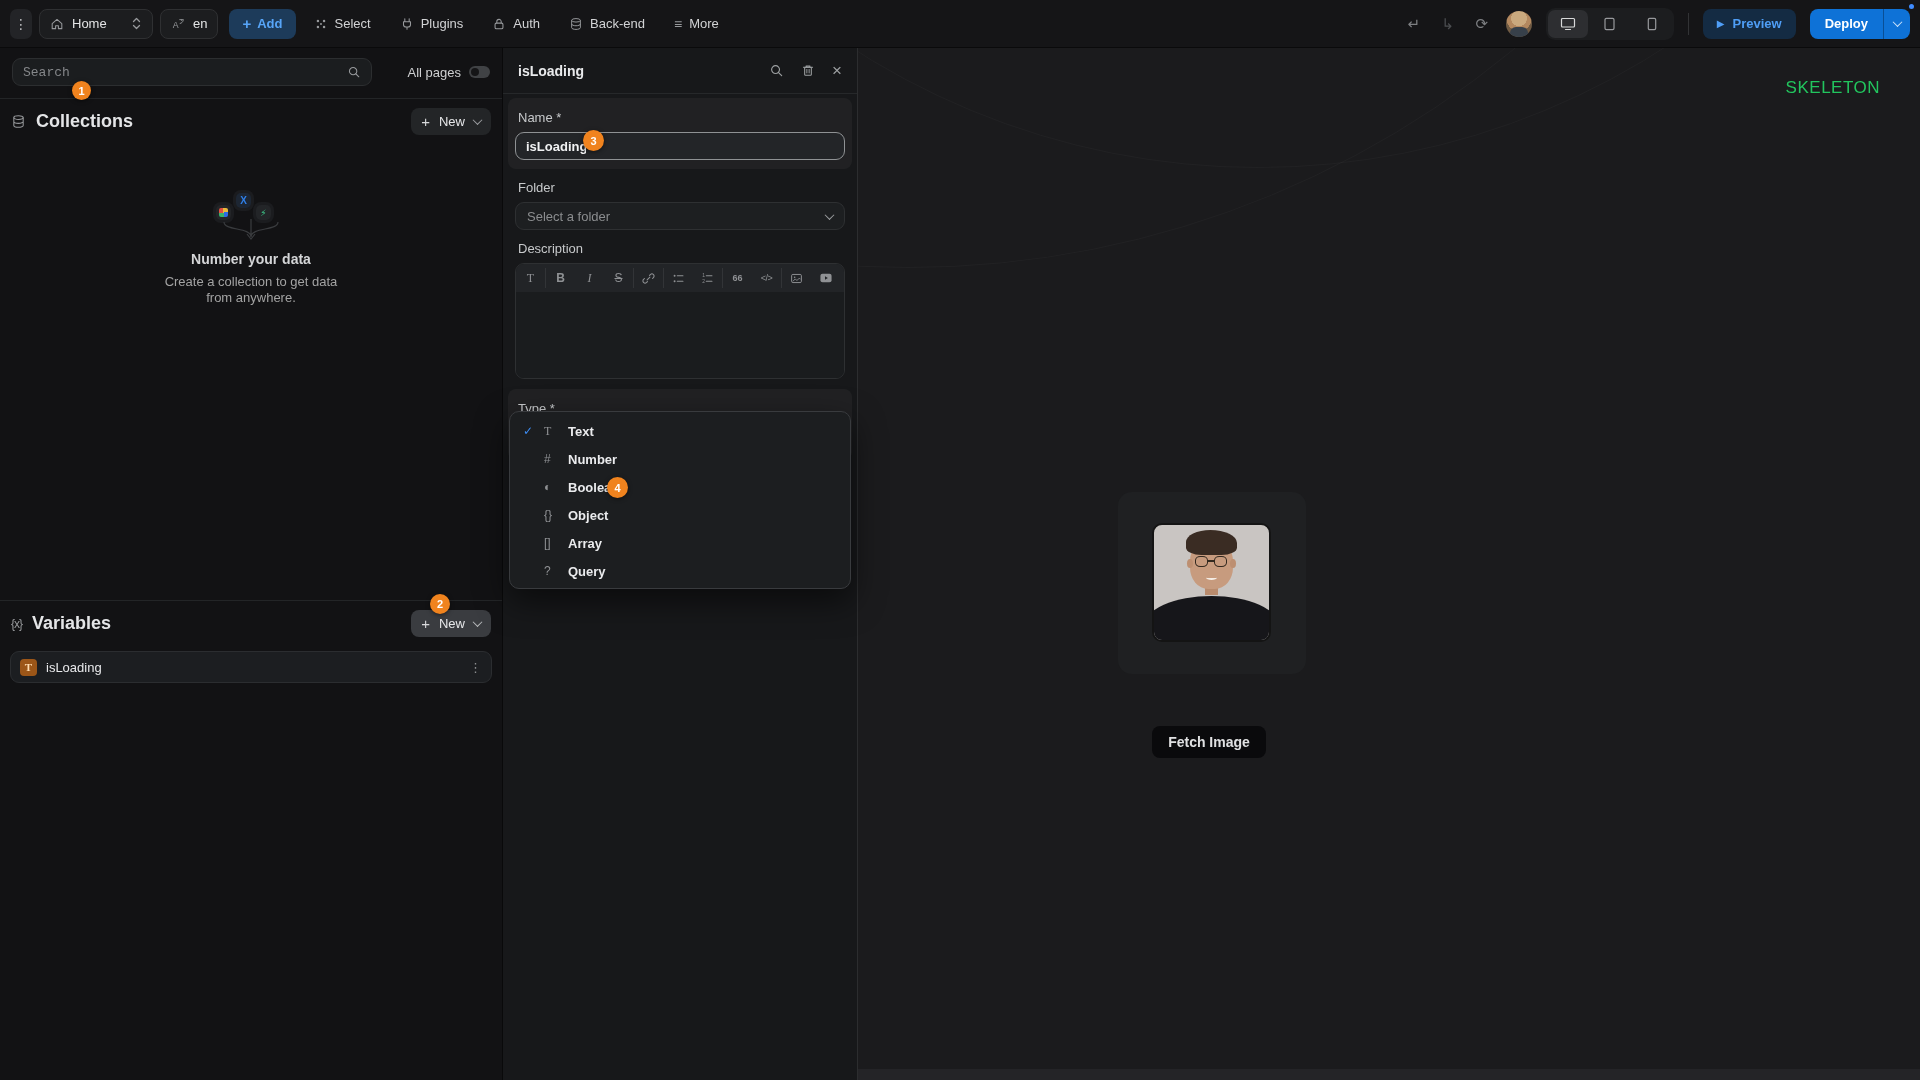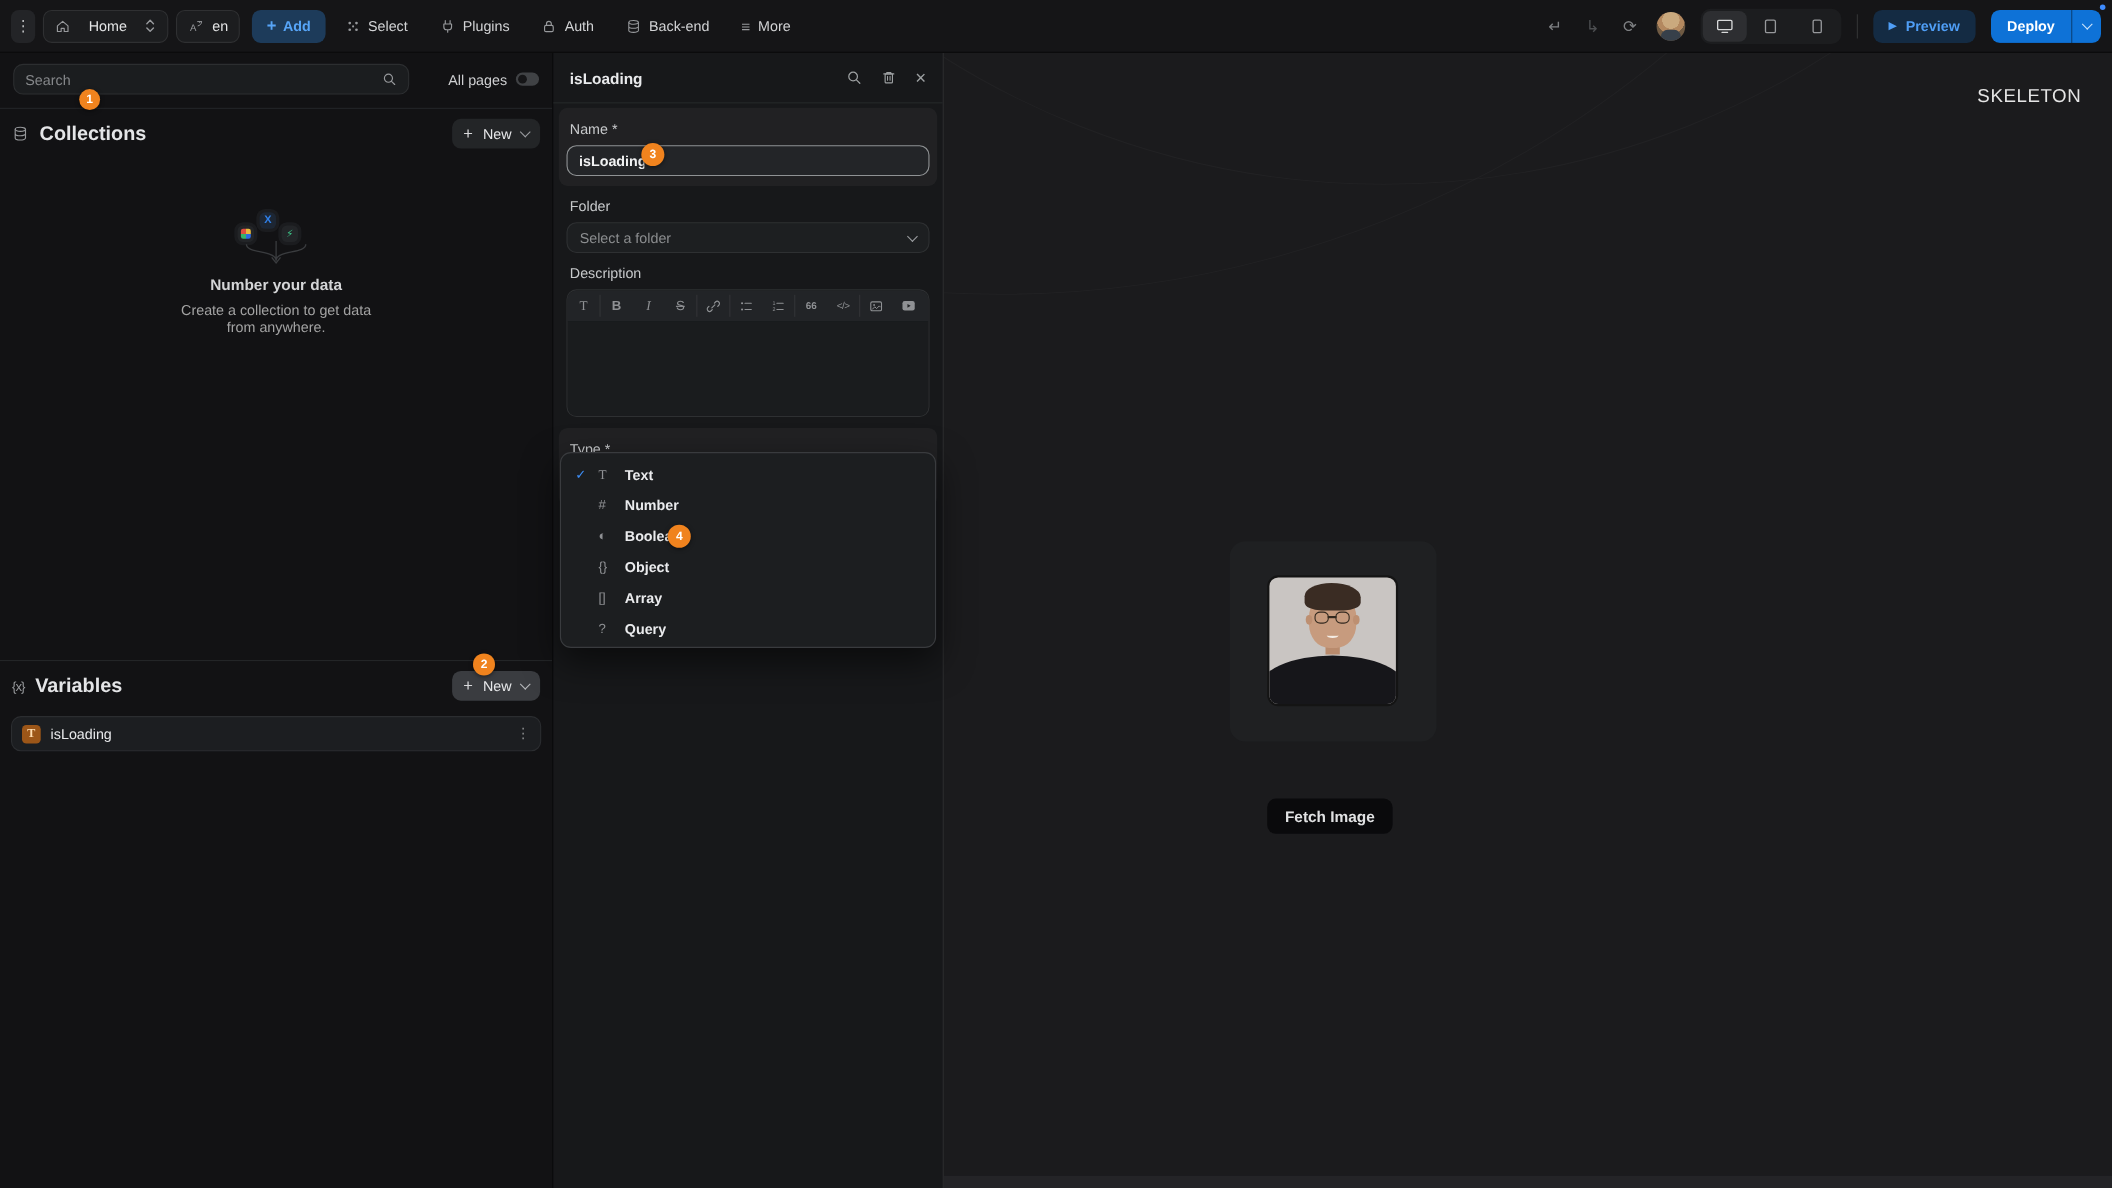--- a/index.html
+++ b/index.html
@@ -14,7 +14,7 @@
     display:flex; align-items:center; justify-content:center; font-size:14px; }
   .tb-select { height:30px; background:#1c1d1f; border:1px solid #2f3032; border-radius:8px;
     display:flex; align-items:center; gap:8px; padding:0 10px; color:#e3e4e5; font-size:13px; }
-  .tb-select .lbl { min-width:52px;text-align:center; }
+  .tb-select .lbl { min-width:52px; }
   .ic { color:#97999c; }
   .tb-add { height:30px; background:#1d3b5a; border-radius:8px; display:flex; align-items:center;
     gap:6px; padding:0 13px; color:#57a5f8; font-size:13px; font-weight:700; margin-left:4px; }

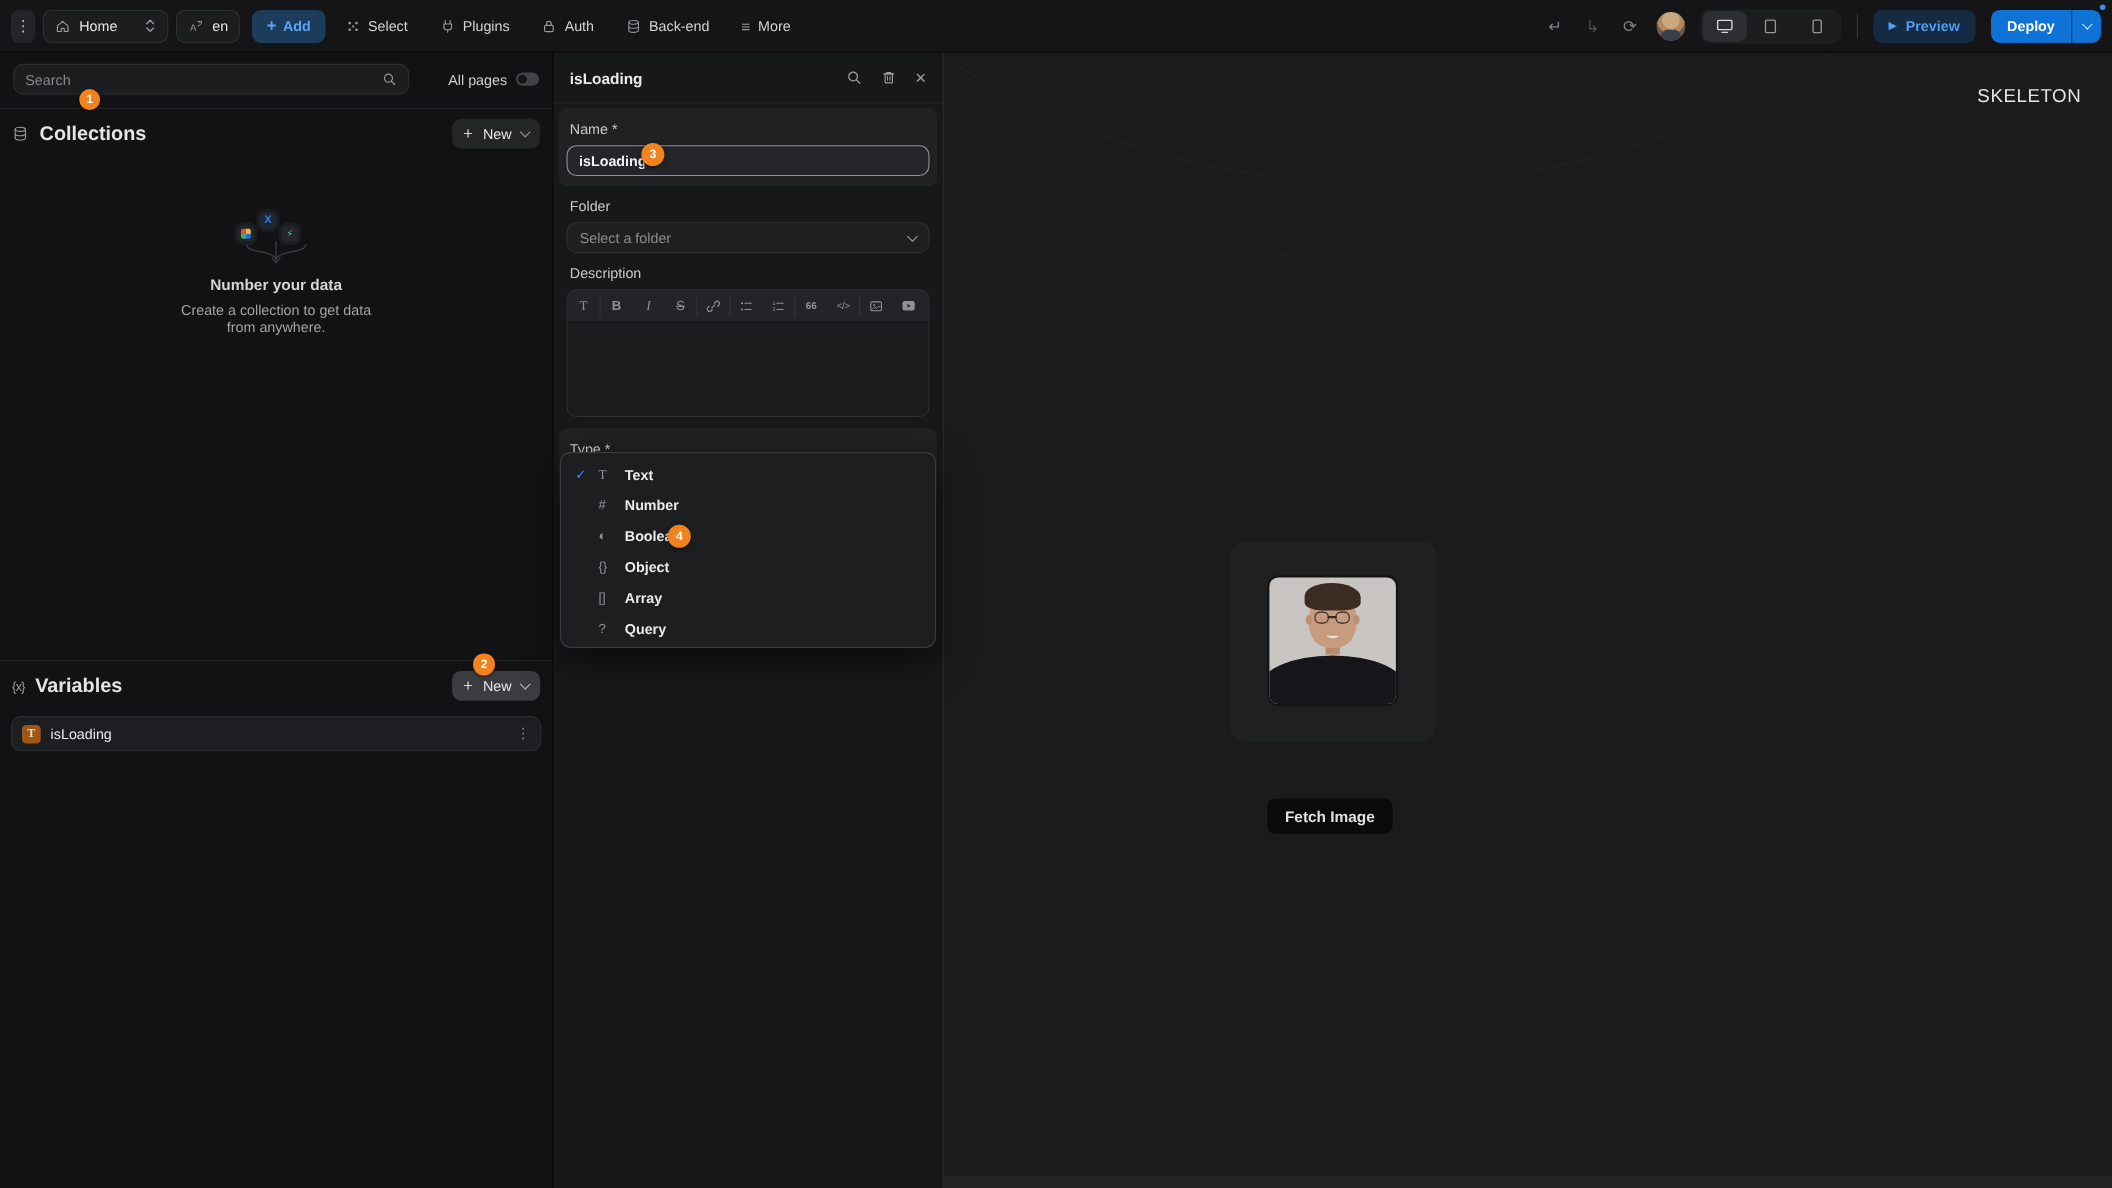--- a/index.html
+++ b/index.html
@@ -52,7 +52,7 @@
   .search-box { flex:0 0 360px; height:28px; background:#1b1d1f; border:1px solid #2c2e30; border-radius:9px;
     display:flex; align-items:center; padding:0 10px; }
   .search-box input { flex:1; background:transparent; border:0; outline:0; color:#3b82f6; font-size:13px;
-    font-family:Liberation Sans, sans-serif; }
+    font-family:Liberation Mono, monospace; }
   .search-box input::placeholder { color:#85878a; }
   .allpages { display:flex; align-items:center; gap:8px; font-size:13px; color:#cfd0d2; margin-left:auto; }
   .toggle { width:21px; height:12px; border-radius:7px; background:#404245; position:relative; }

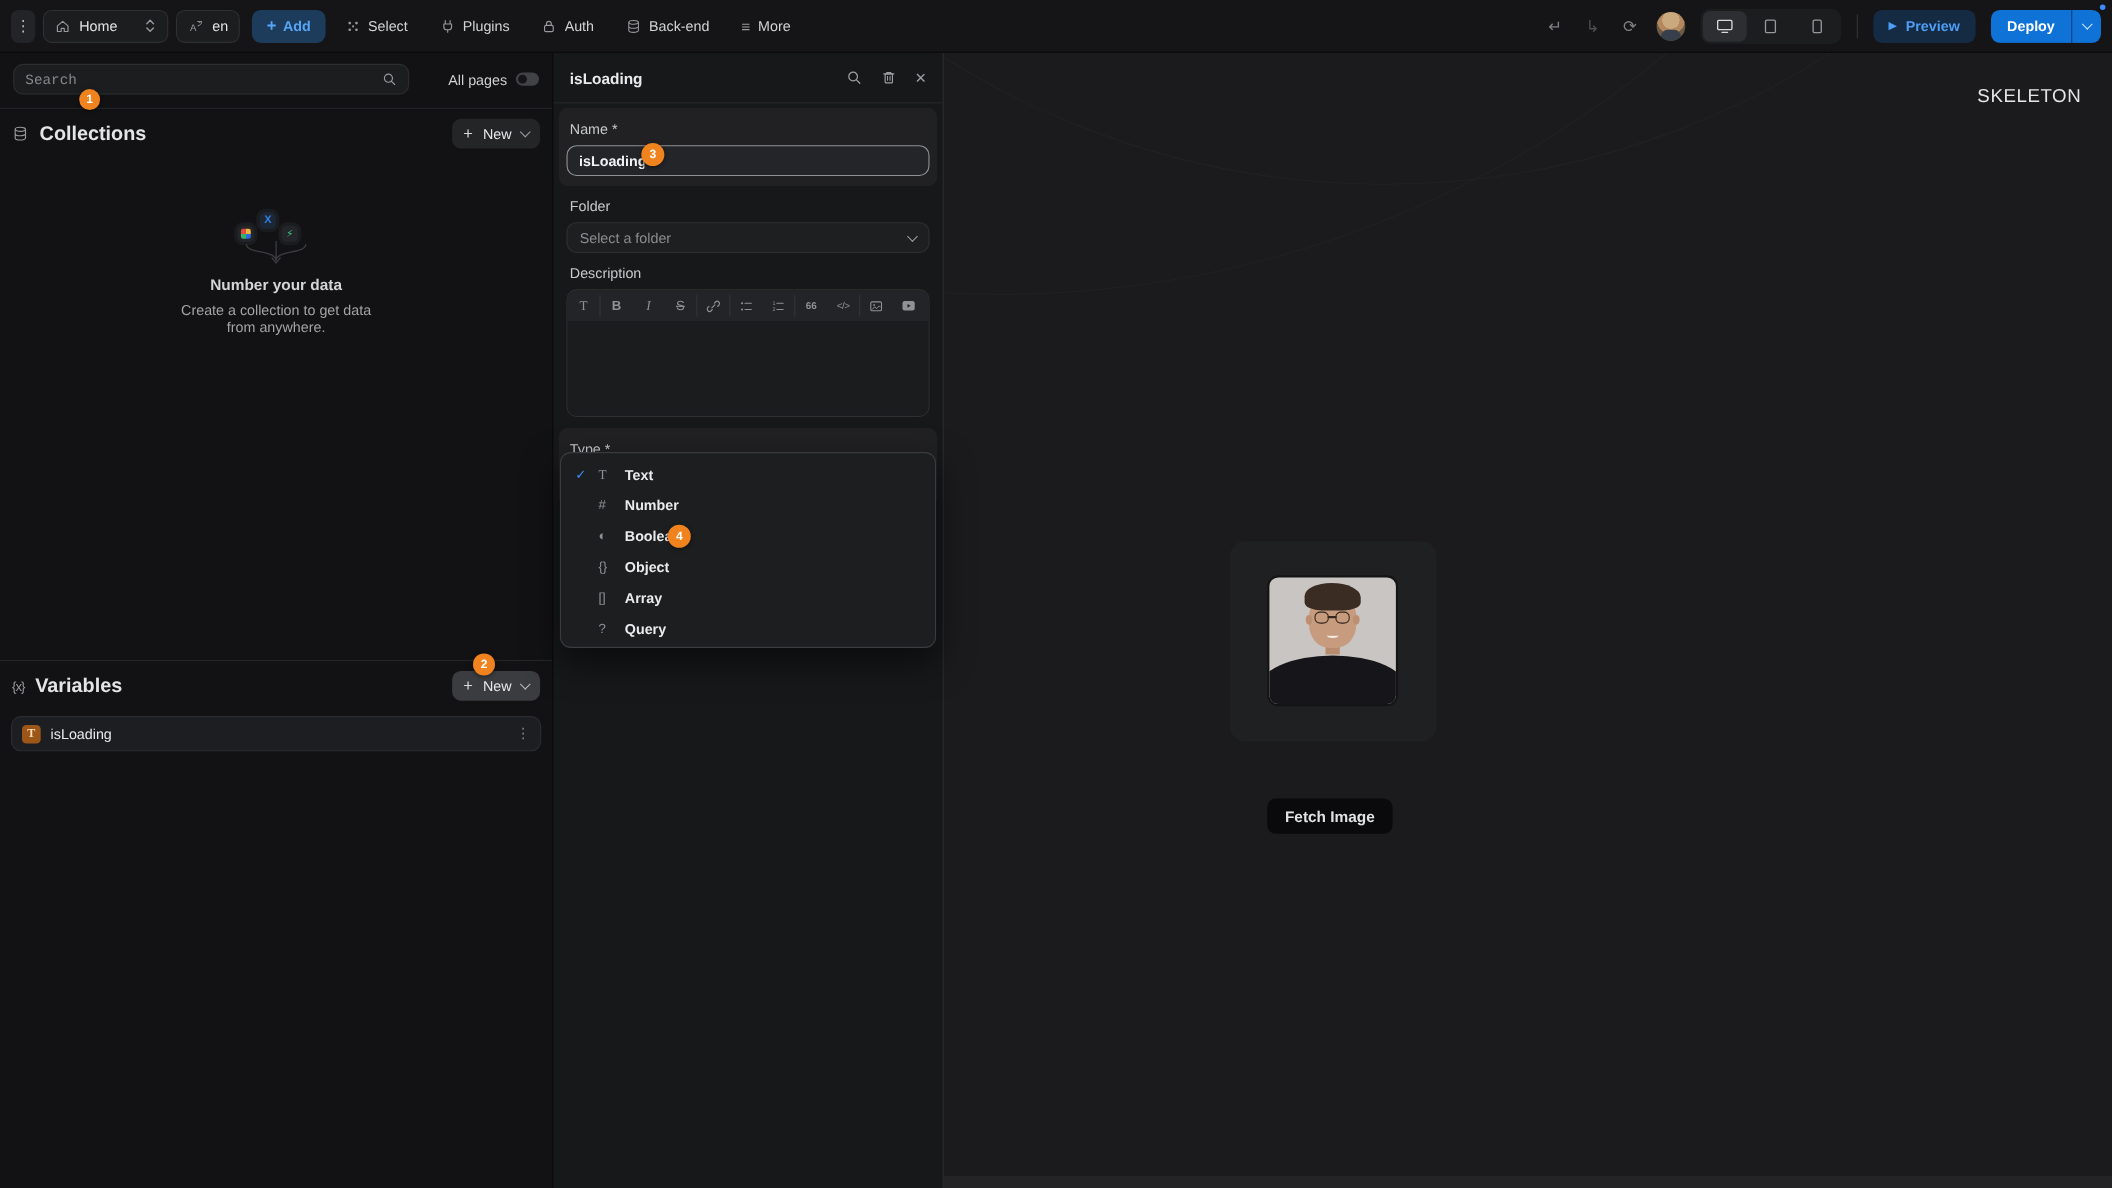--- a/index.html
+++ b/index.html
@@ -130,8 +130,8 @@
   .curve { position:absolute; border-radius:50%; border:1px solid rgba(255,255,255,.028); }
   .c1 { width:1500px; height:1500px; left:-350px; top:-1380px; }
   .c2 { width:1900px; height:1900px; left:-900px; top:-1680px; }
-  .page-title { position:absolute; top:30px; right:28px; font-size:17px; letter-spacing:.5px;
-    color:#e5e5e5; font-weight:500; }
+  .page-title { position:absolute; top:30px; right:40px; font-size:17px; letter-spacing:.5px;
+    color:#22c55e; font-weight:500; }
   .img-card { position:absolute; left:260px; top:444px; width:188px; height:182px; background:#1f2022; border-radius:14px; }
   .photo { position:absolute; left:34px; top:31px; width:119px; height:119px; border-radius:10px;
     background:#c9c5c2; border:2px solid #141414; overflow:hidden; }

